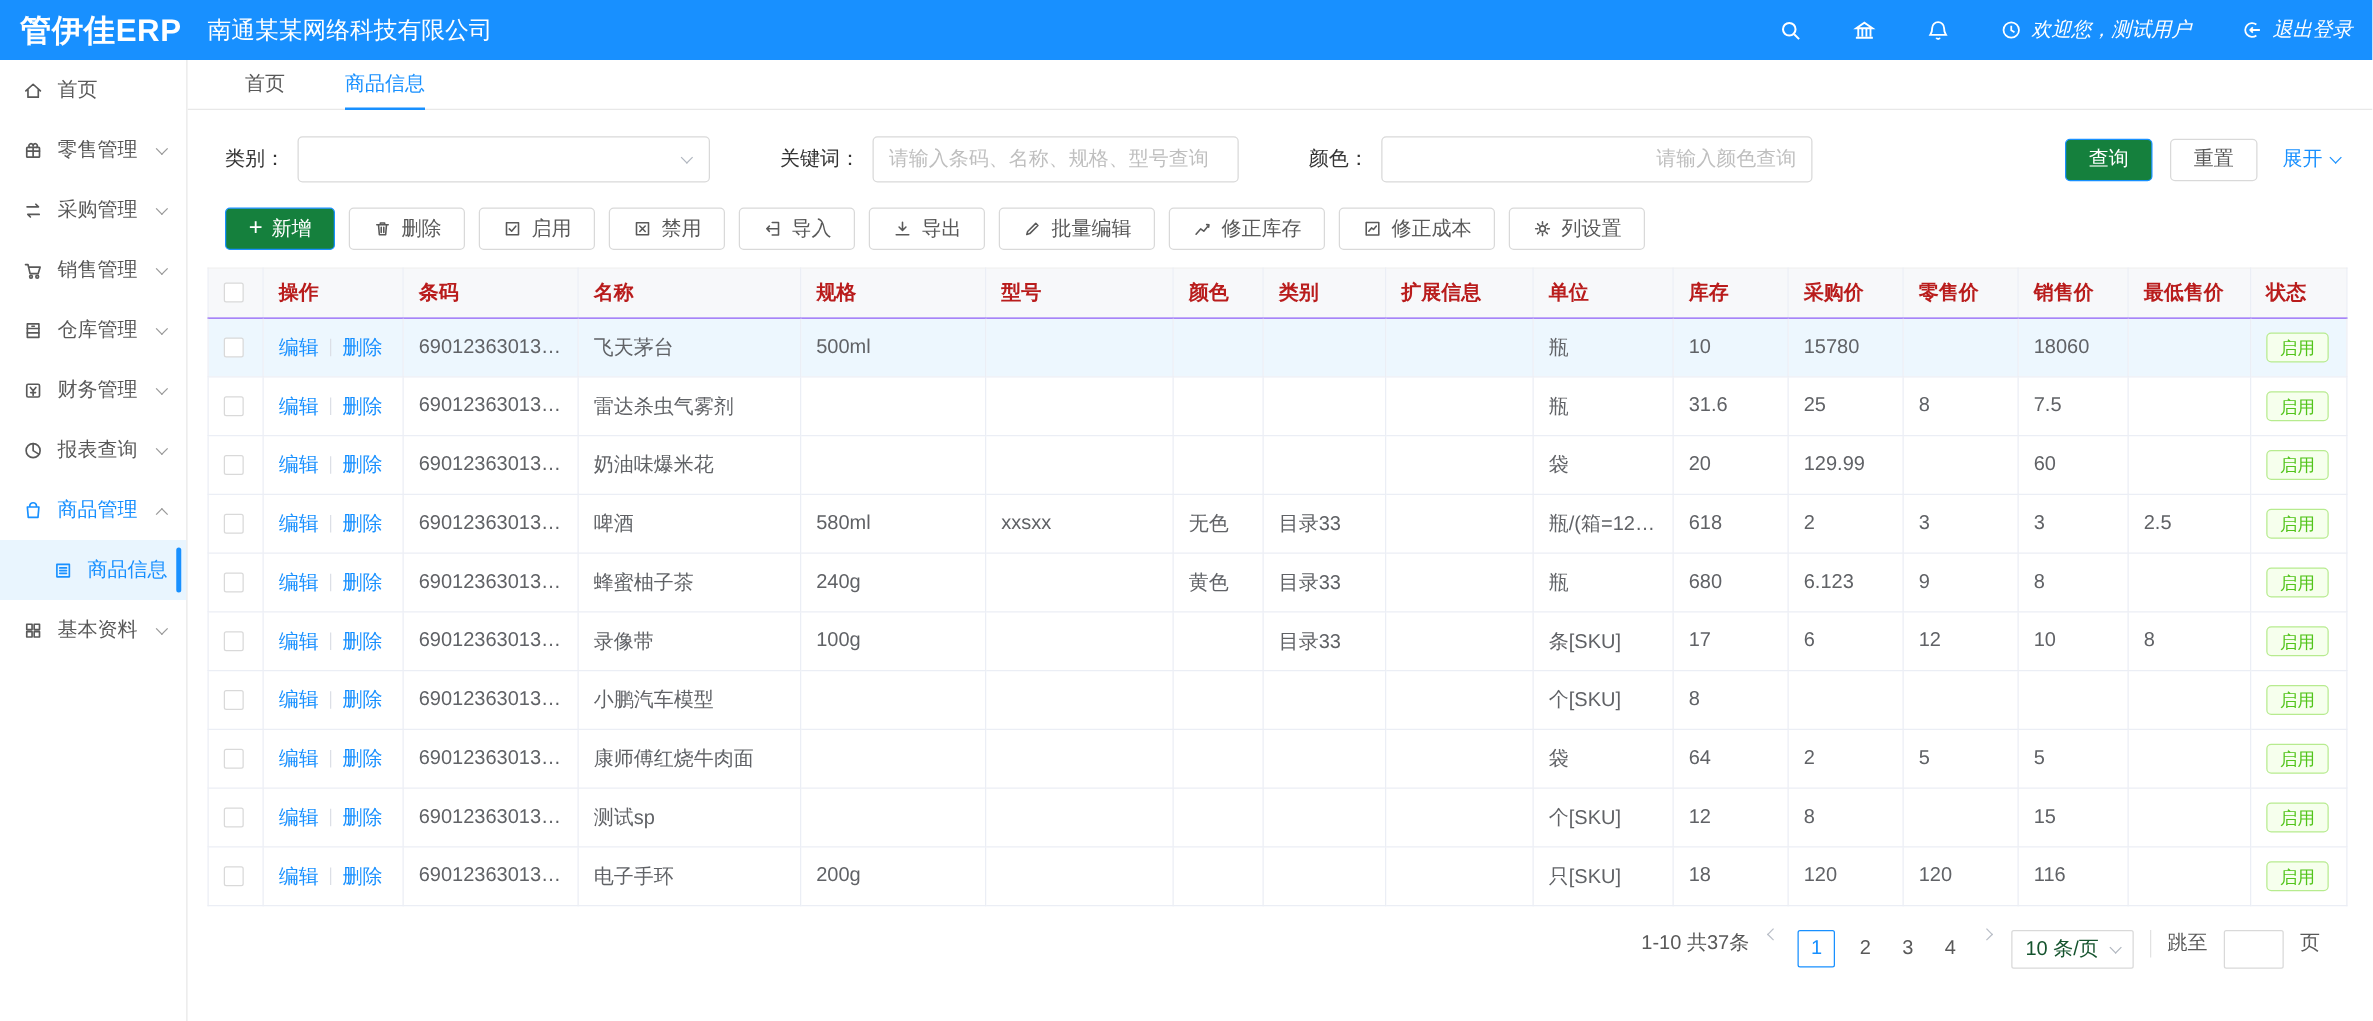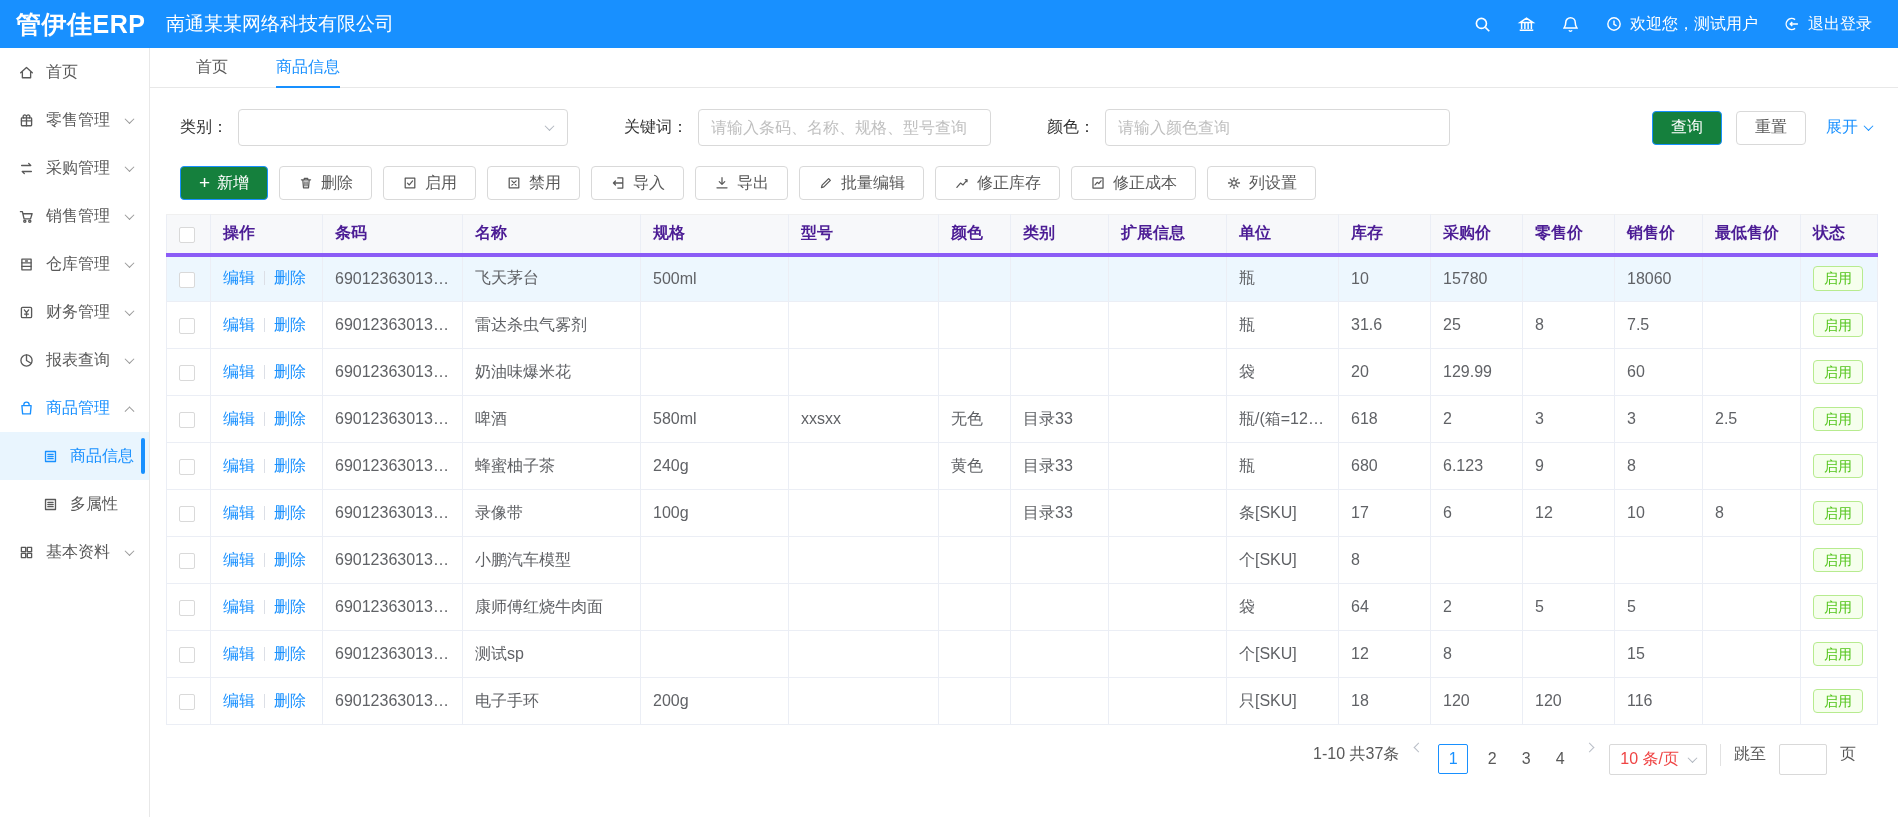--- a/index.html
+++ b/index.html
@@ -10,7 +10,7 @@
   .app-header { height:48px; background:#1890ff; display:flex; align-items:center; color:#fff; }
   .logo { width:152px; padding-left:16px; font-size:25px; font-weight:bold; letter-spacing:.5px; white-space:nowrap; }
   .company { font-size:19px; margin-left:14px; }
-  .hdr-right { margin-left:auto; display:flex; align-items:center; gap:25px; padding-right:26px; }
+  .hdr-right { margin-left:auto; display:flex; align-items:center; gap:40px; padding-right:16px;font-style:italic; }
   .hicon { display:flex; align-items:center; cursor:pointer; }
   .hicon svg { width:19px; height:19px; }
   .hdr-user,.hdr-logout { display:flex; align-items:center; gap:7px; font-size:16px; cursor:pointer; white-space:nowrap; }

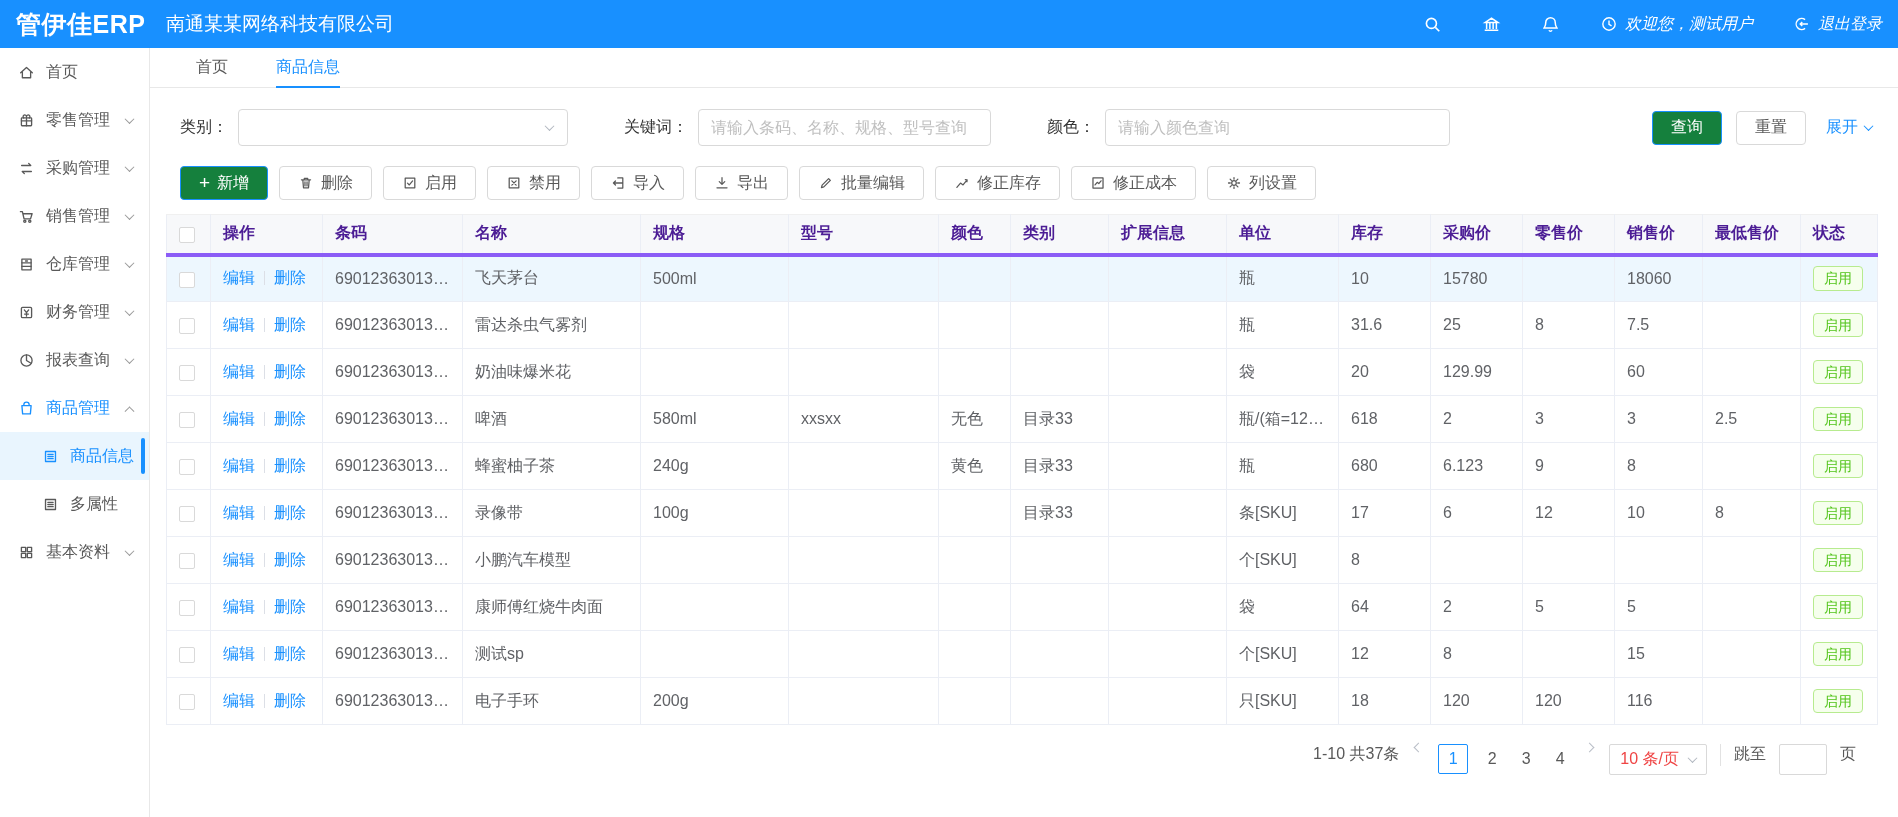--- a/index.html
+++ b/index.html
@@ -48,7 +48,7 @@
     color:#333; font-family:inherit; background:#fff; }
   .text-input::placeholder { color:#bfbfbf; }
   .kw-input { width:293px; margin-right:56px; }
-  .color-input { width:345px; }
+  .color-input { width:345px;text-align:right; }
   .f-gap { width:56px; flex:none; }
   .f-right { margin-left:auto; display:flex; align-items:center; gap:14px; }
   .btn { height:34px; border-radius:4px; border:1px solid #d9d9d9; background:#fff; color:#595959;

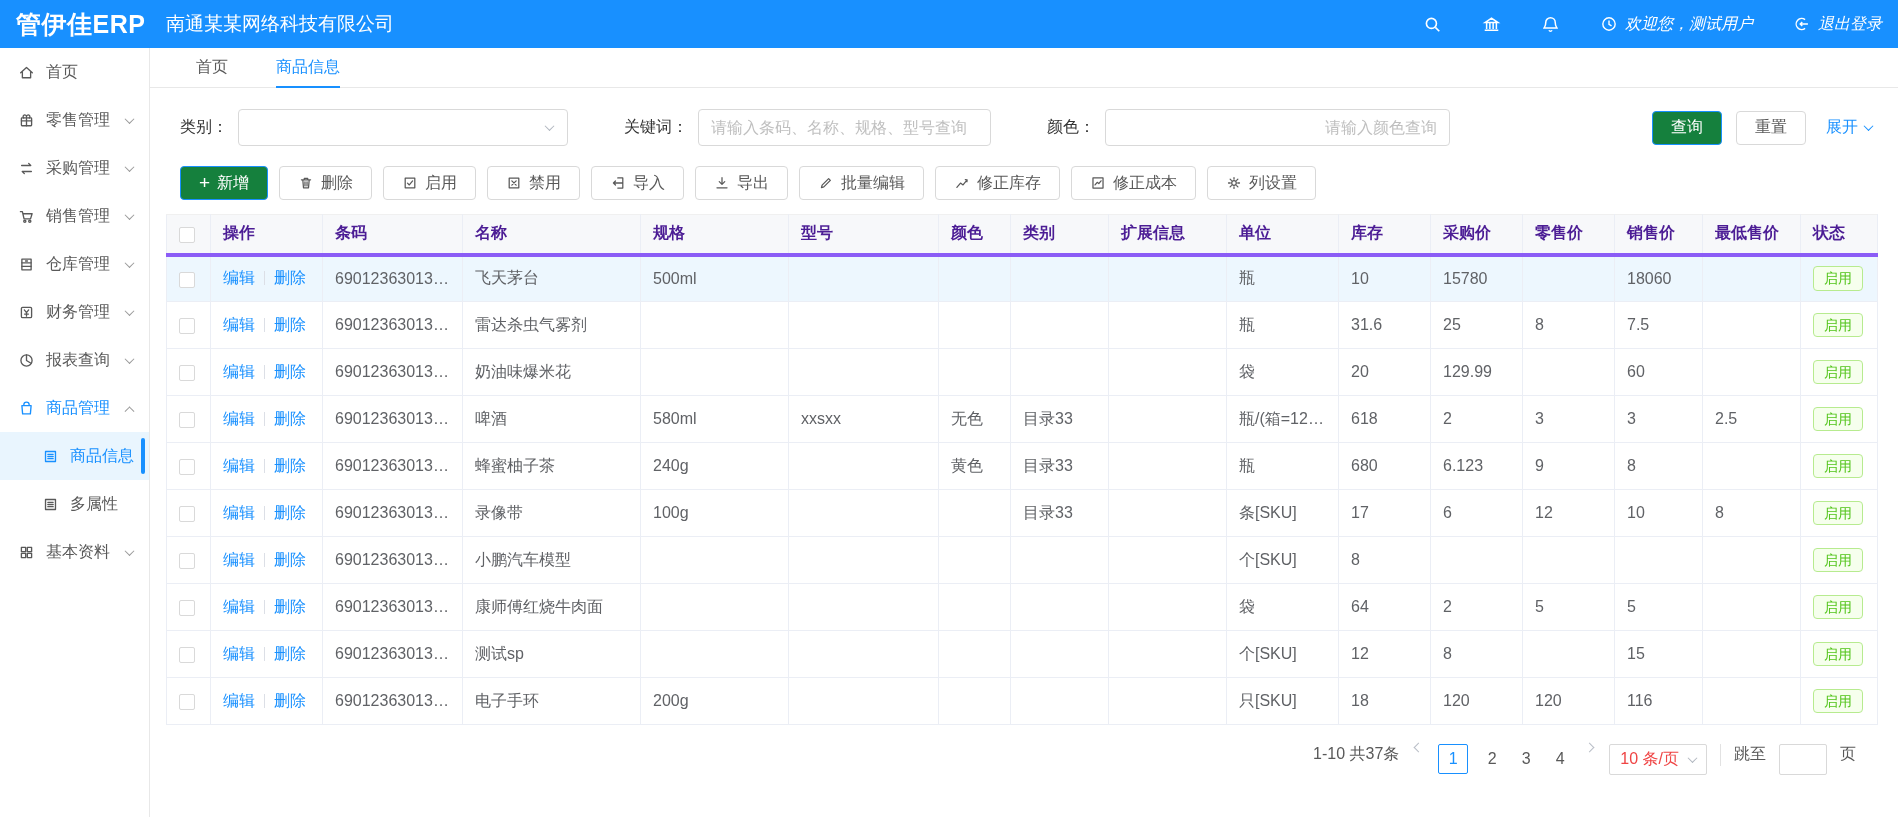--- a/index.html
+++ b/index.html
@@ -69,8 +69,8 @@
   th,td { border-right:1px solid #ebeef5; padding:0 12px; text-align:left; white-space:nowrap;
     overflow:hidden; text-overflow:ellipsis; }
   th:first-child,td:first-child { border-left:1px solid #ebeef5; }
-  thead th { background:#f7f8fa; height:40px; color:#4c1d95; font-weight:600; border-top:1px solid #f0f0f0;
-    border-bottom:4px solid #8b5cf6; }
+  thead th { background:#f7f8fa; height:40px; color:#b91c1c; font-weight:600; border-top:1px solid #f0f0f0;
+    border-bottom:1px solid #8b5cf6; }
   tbody td { height:47px; border-bottom:1px solid #ebeef5; }
   tbody tr.highlight { background:#edf7fe; }
   .cb { display:inline-block; width:16px; height:16px; border:1px solid #d9d9d9; border-radius:2px;

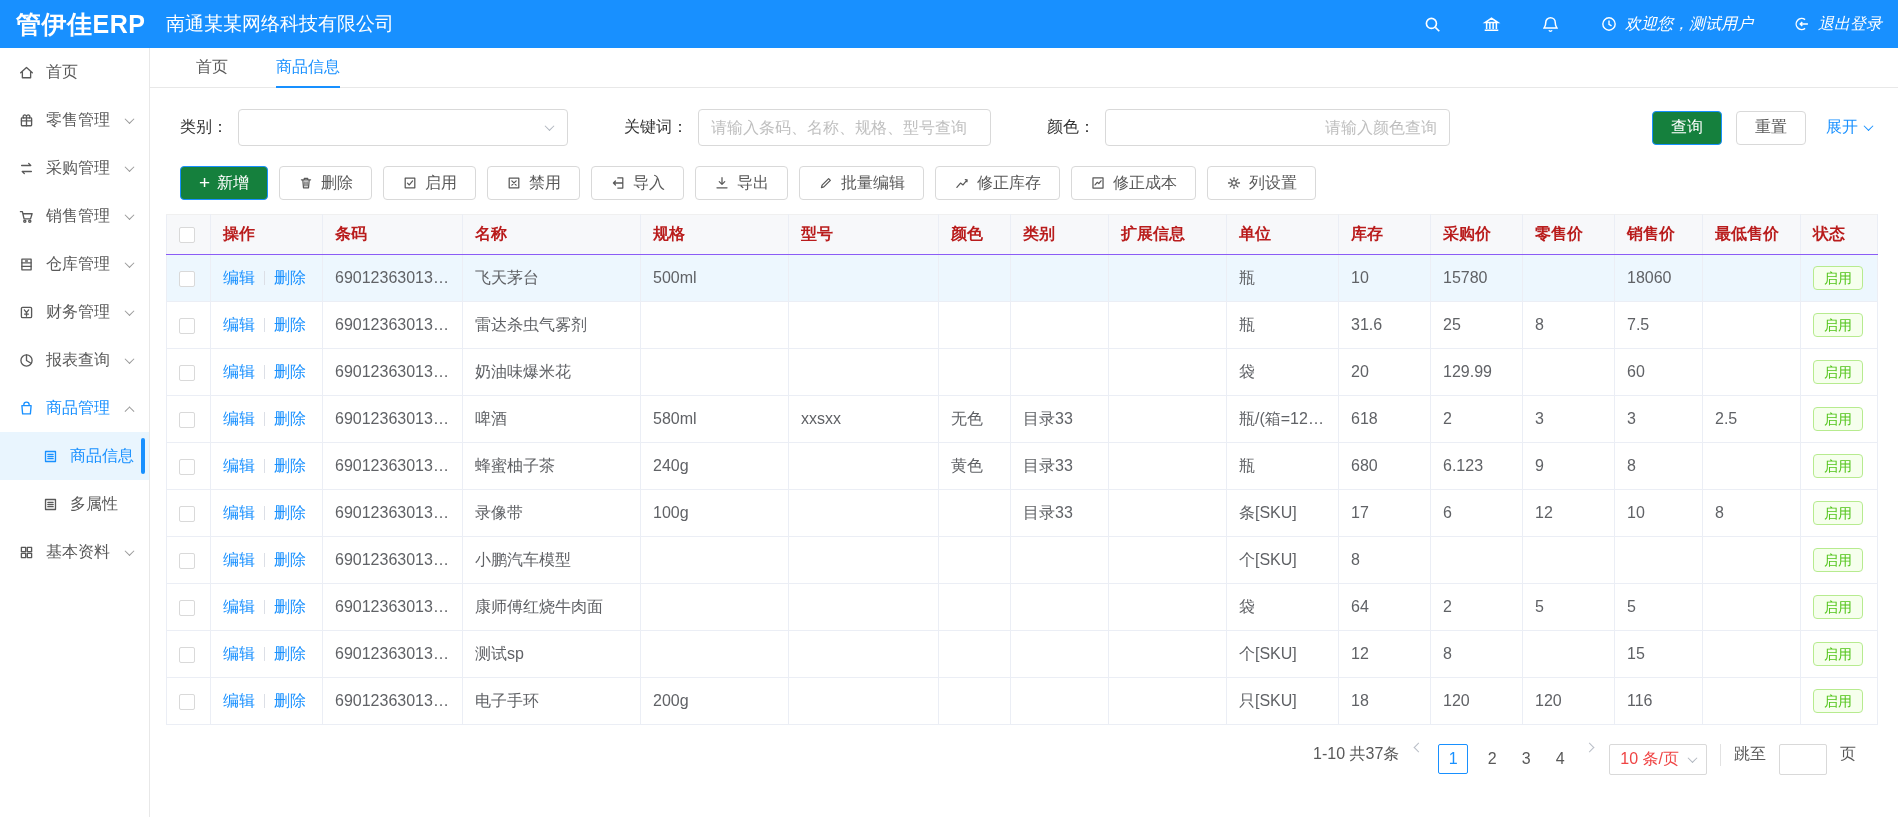--- a/index.html
+++ b/index.html
@@ -231,15 +231,6 @@
           </svg>
         </span>
         <span>商品信息</span>
-      </div>
-      <div class="menu-item child">
-        <span class="mi-icon">
-          <svg viewBox="0 0 14 14" fill="none" stroke="currentColor" stroke-width="1.1" stroke-linecap="round" stroke-linejoin="round">
-            <rect x="2.9" y="2.9" width="8.2" height="8.2"></rect>
-            <path d="M4.8 5.2 H9.2 M4.8 7 H9.2 M4.8 8.8 H9.2"></path>
-          </svg>
-        </span>
-        <span>多属性</span>
       </div>
       <div class="menu-item">
         <span class="mi-icon">

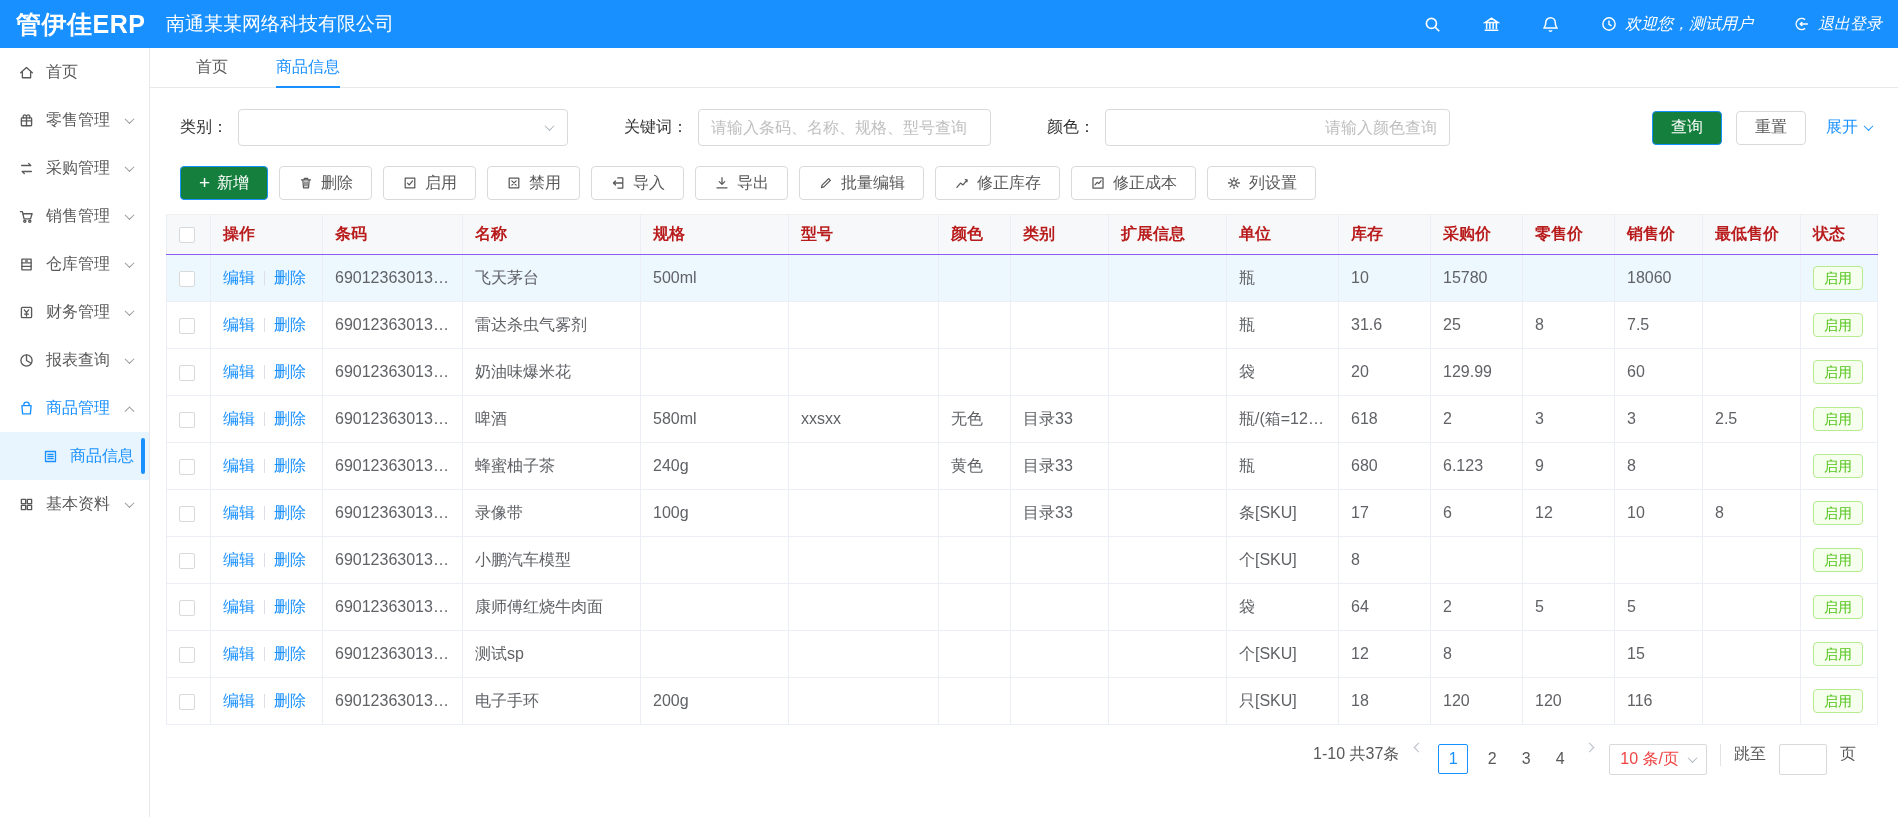--- a/index.html
+++ b/index.html
@@ -88,7 +88,7 @@
   .page.active { border:1px solid #1890ff; color:#1890ff; border-radius:2px; min-width:30px; height:30px;
     line-height:28px; padding:0; }
   .size-select { height:31px; border:1px solid #d9d9d9; border-radius:2px; display:flex; align-items:center;
-    gap:10px; padding:0 10px; cursor:pointer; color:#ef4444; }
+    gap:10px; padding:0 10px; cursor:pointer; color:#14532d; }
   .pg-div { width:1px; height:22px; background:#e2e2e2; }
   .jump-input { width:48px; height:31px; border:1px solid #d9d9d9; border-radius:2px; font-size:16px;
     padding:0 6px; font-family:inherit; }

